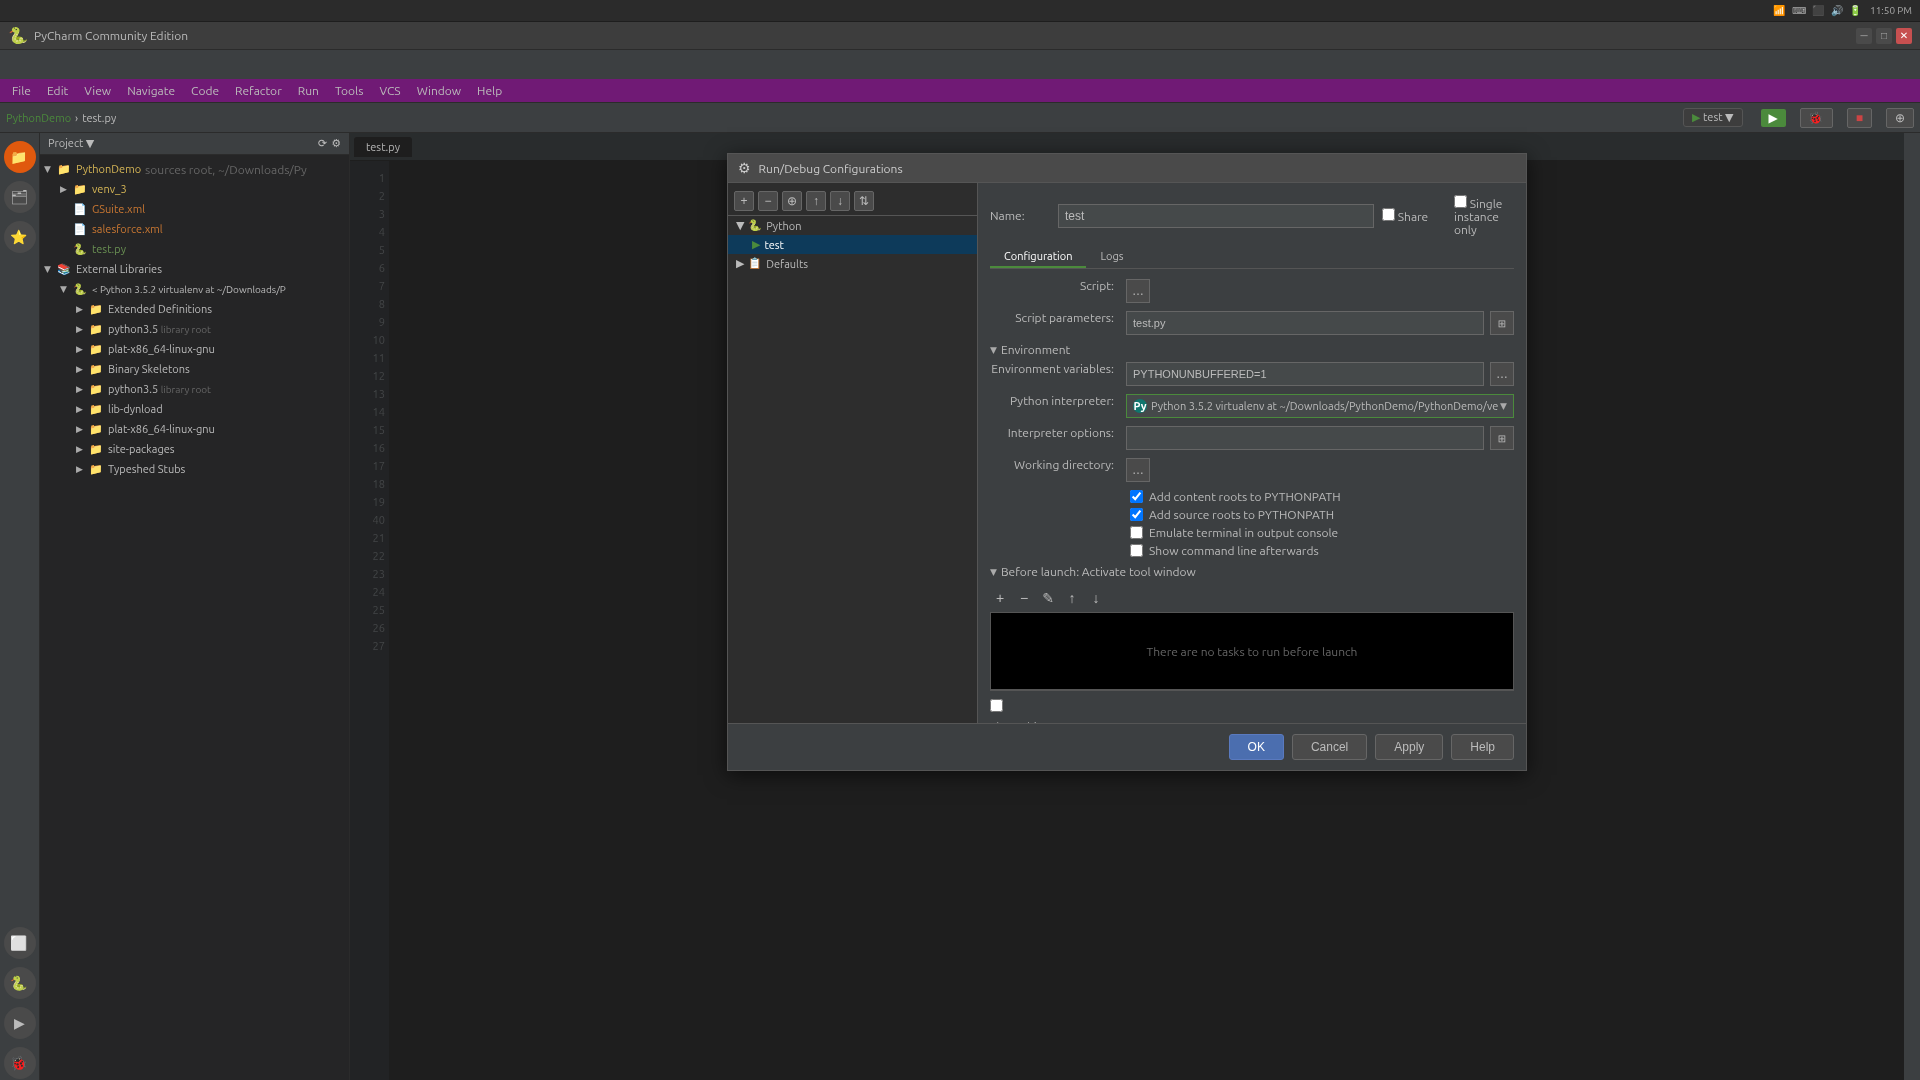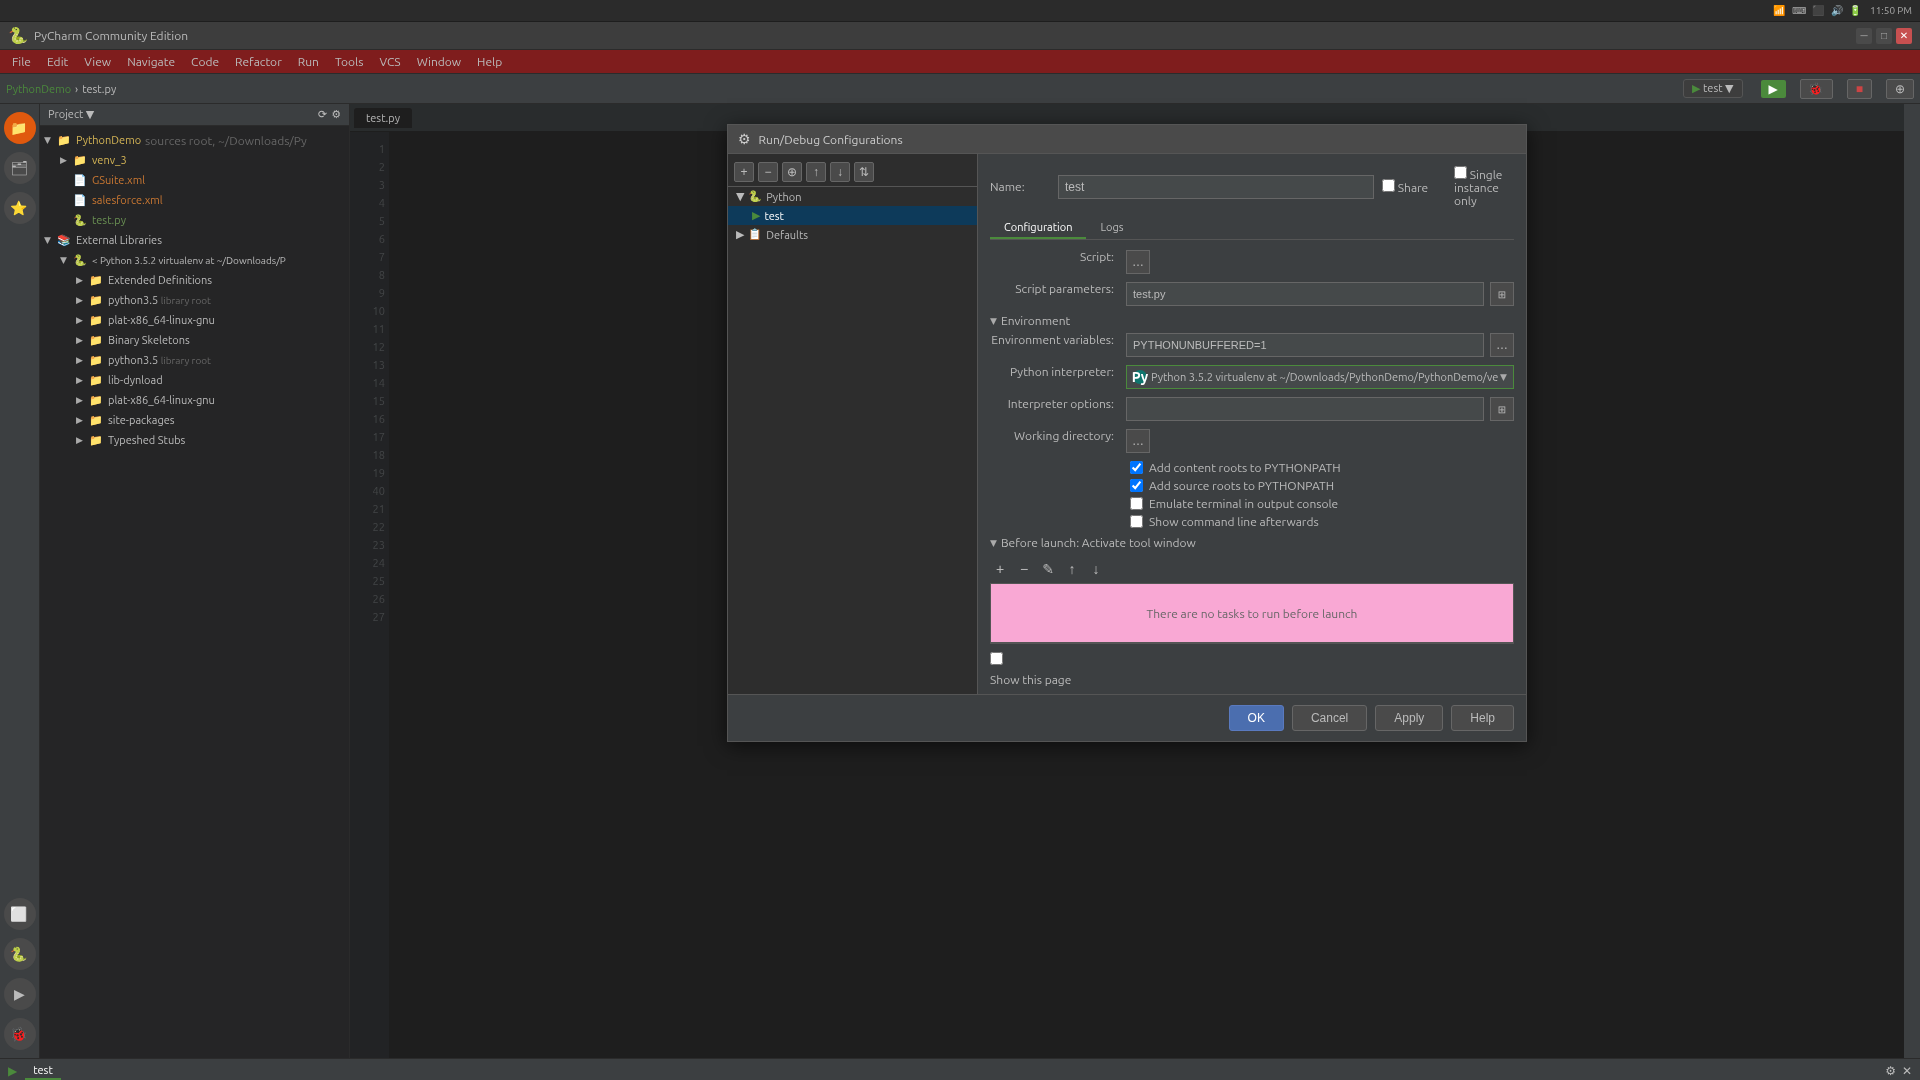--- a/index.html
+++ b/index.html
@@ -46,12 +46,13 @@
 
     
     .menu-bar {
-      background: #7f1d1d;
+      background: #701a75;
       height: 24px;
       display: flex;
       align-items: center;
       padding: 0 4px;
       border-bottom: 1px solid #2b2b2b;
+      margin-top: 29px;
     }
     .menu-item {
       padding: 2px 8px;

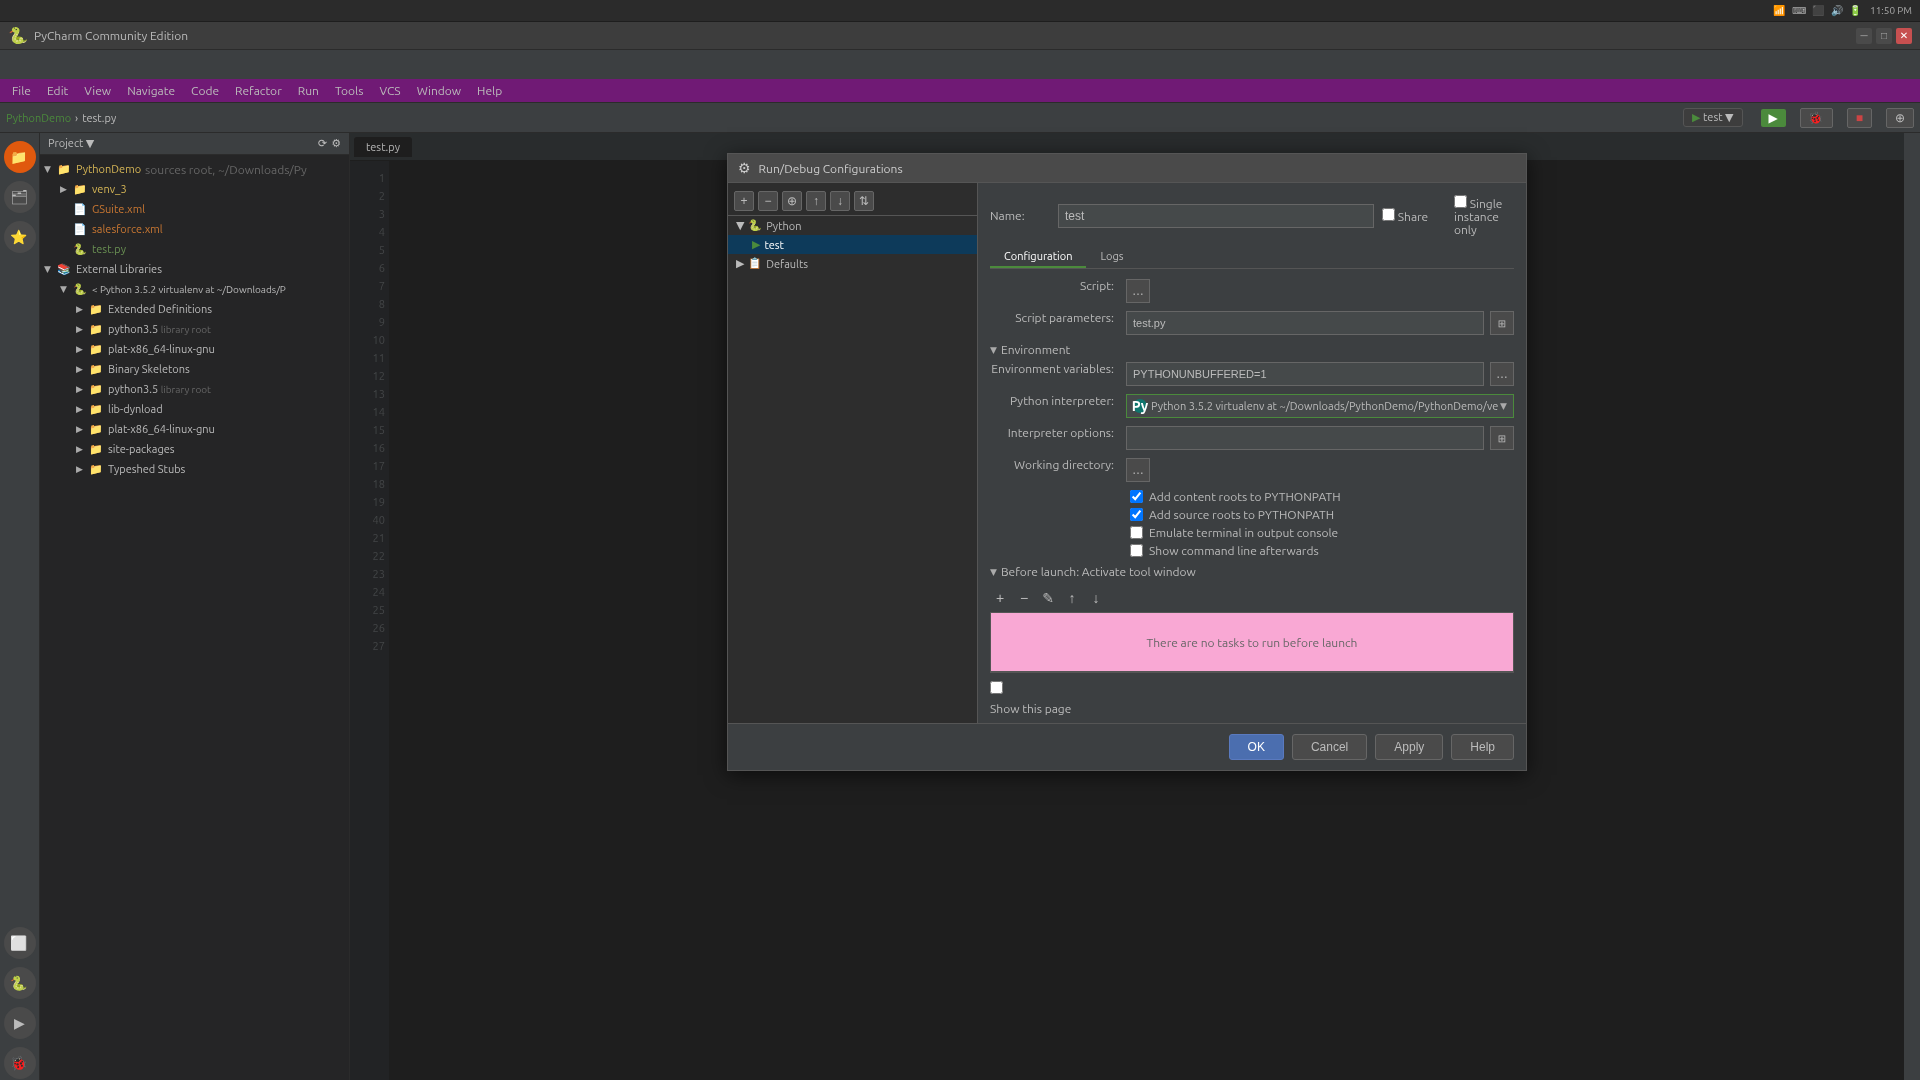--- a/index.html
+++ b/index.html
@@ -537,7 +537,7 @@
       display: inline-flex;
       align-items: center;
       justify-content: center;
-      font-size: 14px;
+      font-size: 11px;
       color: white;
       font-weight: bold;
     }

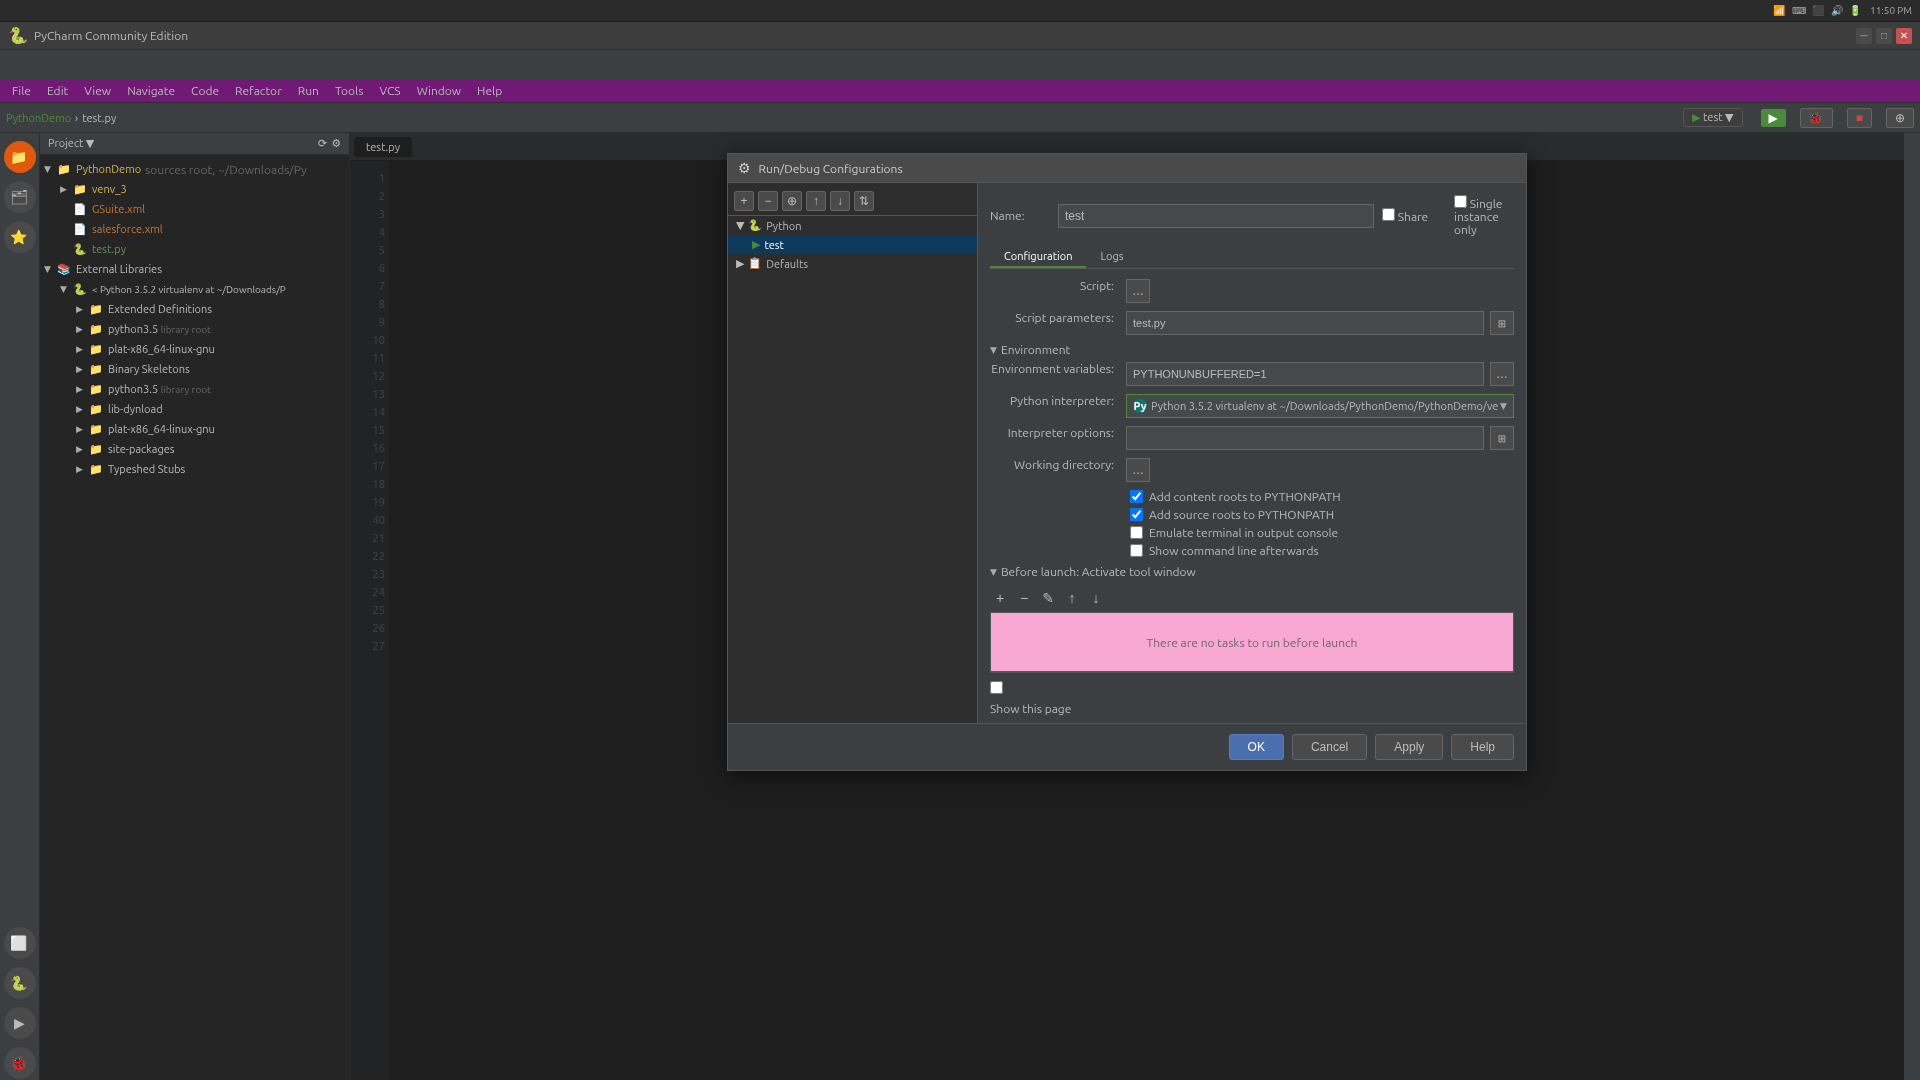--- a/index.html
+++ b/index.html
@@ -389,8 +389,8 @@
     }
     .before-launch-area {
       border: 1px solid #555;
-      background: #f9a8d4;
-      height: 60px;
+      background: #000000;
+      height: 78px;
       display: flex;
       align-items: center;
       justify-content: center;

